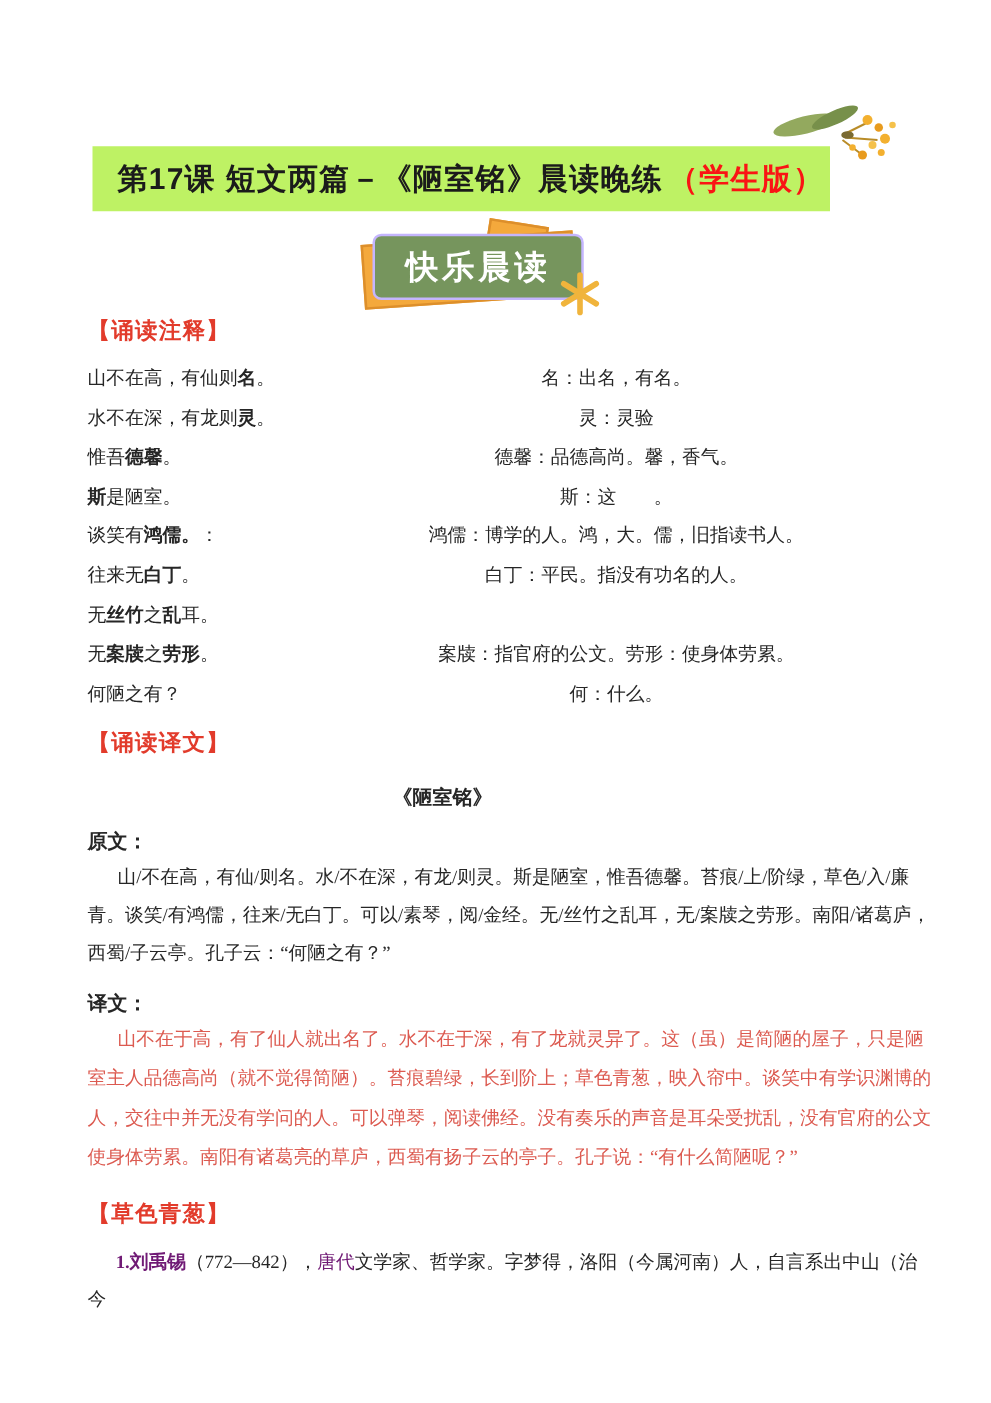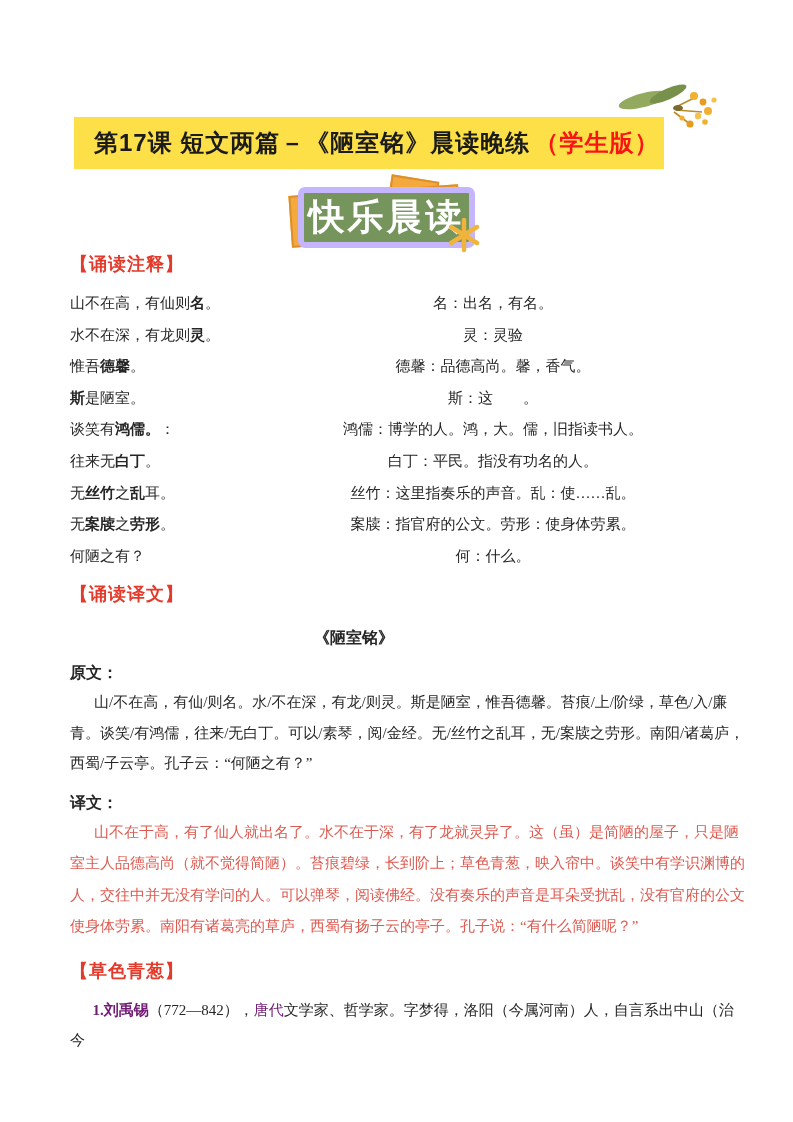--- a/index.html
+++ b/index.html
@@ -11,7 +11,7 @@
   
   .banner{
     position:absolute;left:74px;top:117px;width:590px;height:52px;
-    background:#fde047;display:flex;align-items:center;padding-left:20px;
+    background:#bef264;display:flex;align-items:center;padding-left:20px;
     box-sizing:border-box;
     font-family:"Liberation Sans","DejaVu Sans",sans-serif;
     font-weight:bold;font-size:24px;color:#1b1b1b;letter-spacing:1px;

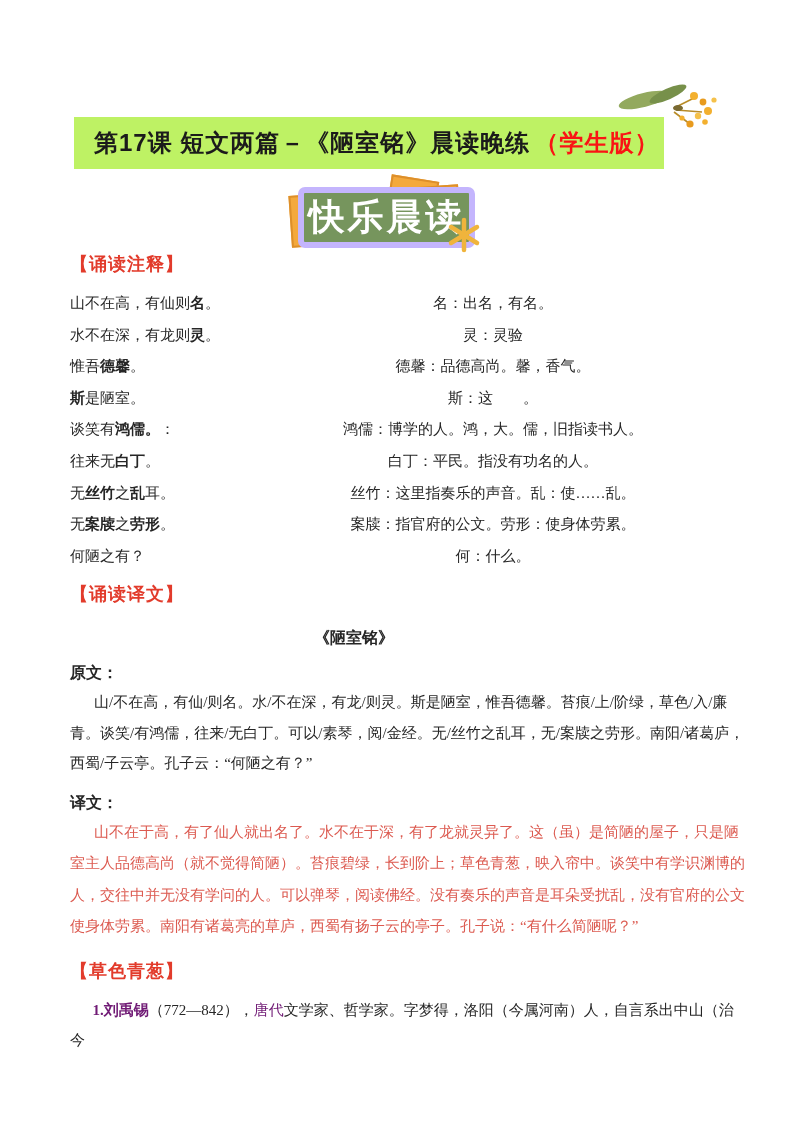--- a/index.html
+++ b/index.html
@@ -32,10 +32,10 @@
   }
   .badge-green{
     position:absolute;left:10px;top:11px;width:165px;height:49px;
-    background:#76955D;border:6px solid #c4b5fd;border-radius:7px;
+    background:#76955D;border:2px solid #c4b5fd;border-radius:7px;
     display:flex;align-items:center;justify-content:center;
     font-family:"Liberation Sans","DejaVu Sans",sans-serif;
-    font-weight:bold;font-size:36px;color:#ffffff;letter-spacing:3px;
+    font-weight:bold;font-size:26px;color:#ffffff;letter-spacing:3px;
   }
   .badge-star{position:absolute;left:158px;top:40px;width:36px;height:38px;}
   

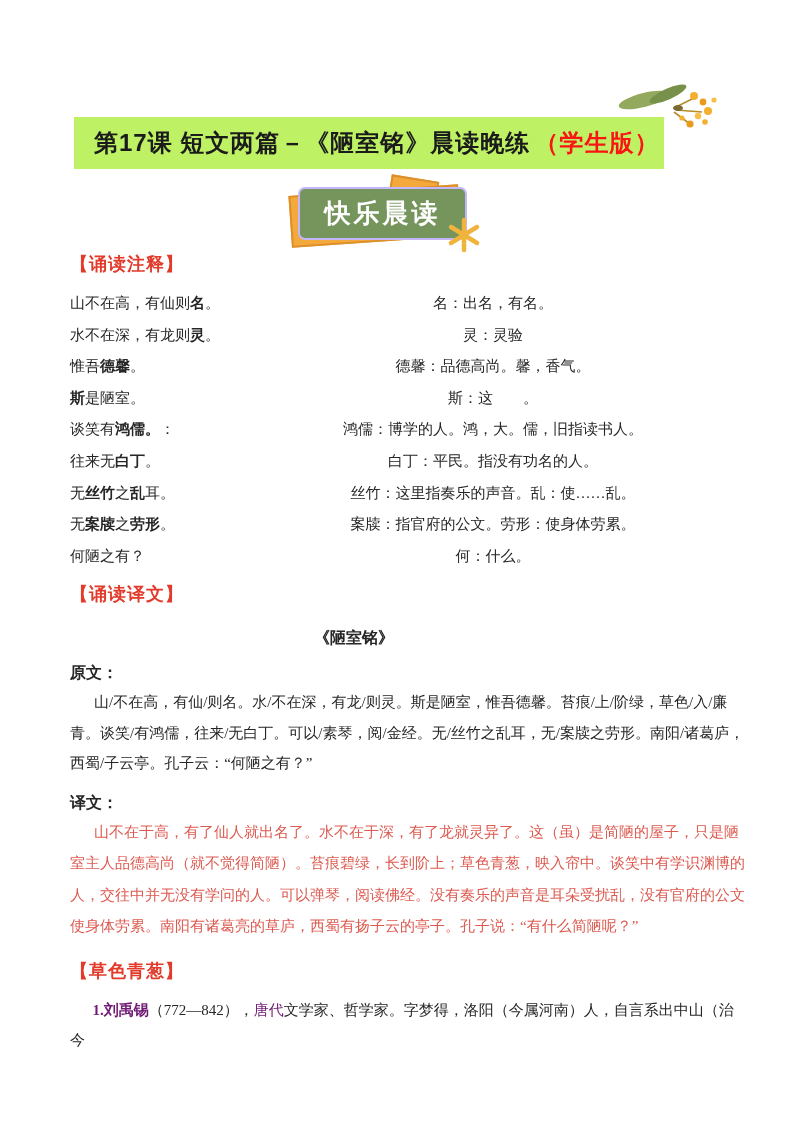--- a/index.html
+++ b/index.html
@@ -133,7 +133,6 @@
       </div>
       <div class="note-row">
         <div class="phrase"><span>无</span><b>丝竹</b><span>之</span><b>乱</b><span>耳。</span></div>
-        <div class="note">丝竹：这里指奏乐的声音。乱：使……乱。</div>
       </div>
       <div class="note-row">
         <div class="phrase"><span>无</span><b>案牍</b><span>之</span><b>劳形</b><span>。</span></div>

